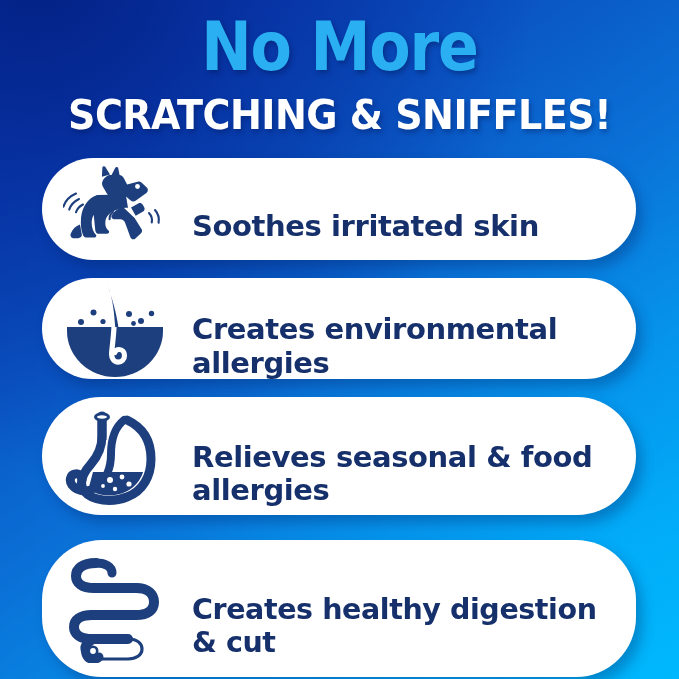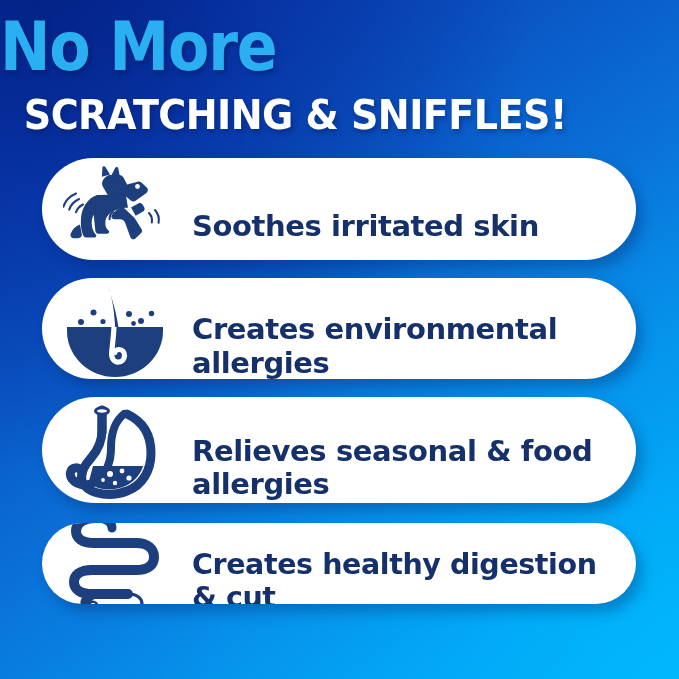--- a/index.html
+++ b/index.html
@@ -45,6 +45,7 @@
   .headings {
     position: relative;
     z-index: 3;
+    text-align: center;
     padding-top: 14px;
   }
   .title-main {

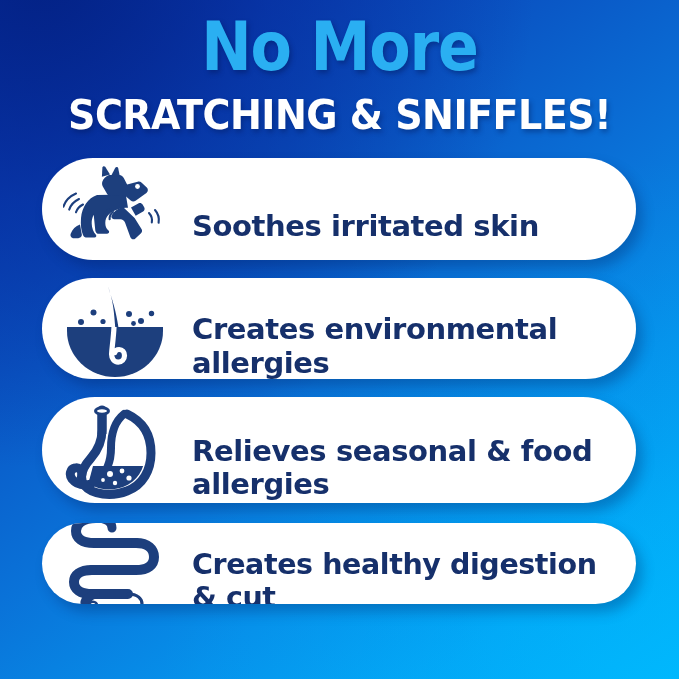--- a/index.html
+++ b/index.html
@@ -92,7 +92,7 @@
   }
   .card-1 { top: 10px;  height: 102px; }
   .card-2 { top: 130px; height: 101px; }
-  .card-3 { top: 249px; height: 106px; }
+  .card-3 { top: 249px; height: 118px; }
   .card-4 { top: 375px; height: 81px; }
 
   .card-icon {

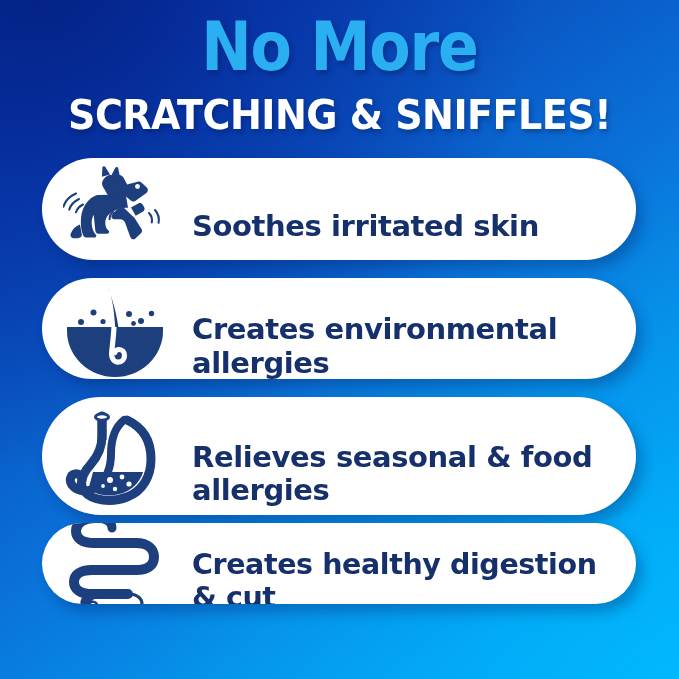--- a/index.html
+++ b/index.html
@@ -93,7 +93,7 @@
   .card-1 { top: 10px;  height: 102px; }
   .card-2 { top: 130px; height: 101px; }
   .card-3 { top: 249px; height: 118px; }
-  .card-4 { top: 375px; height: 81px; }
+  .card-4 { top: 392px; height: 137px; }
 
   .card-icon {
     flex: 0 0 auto;

